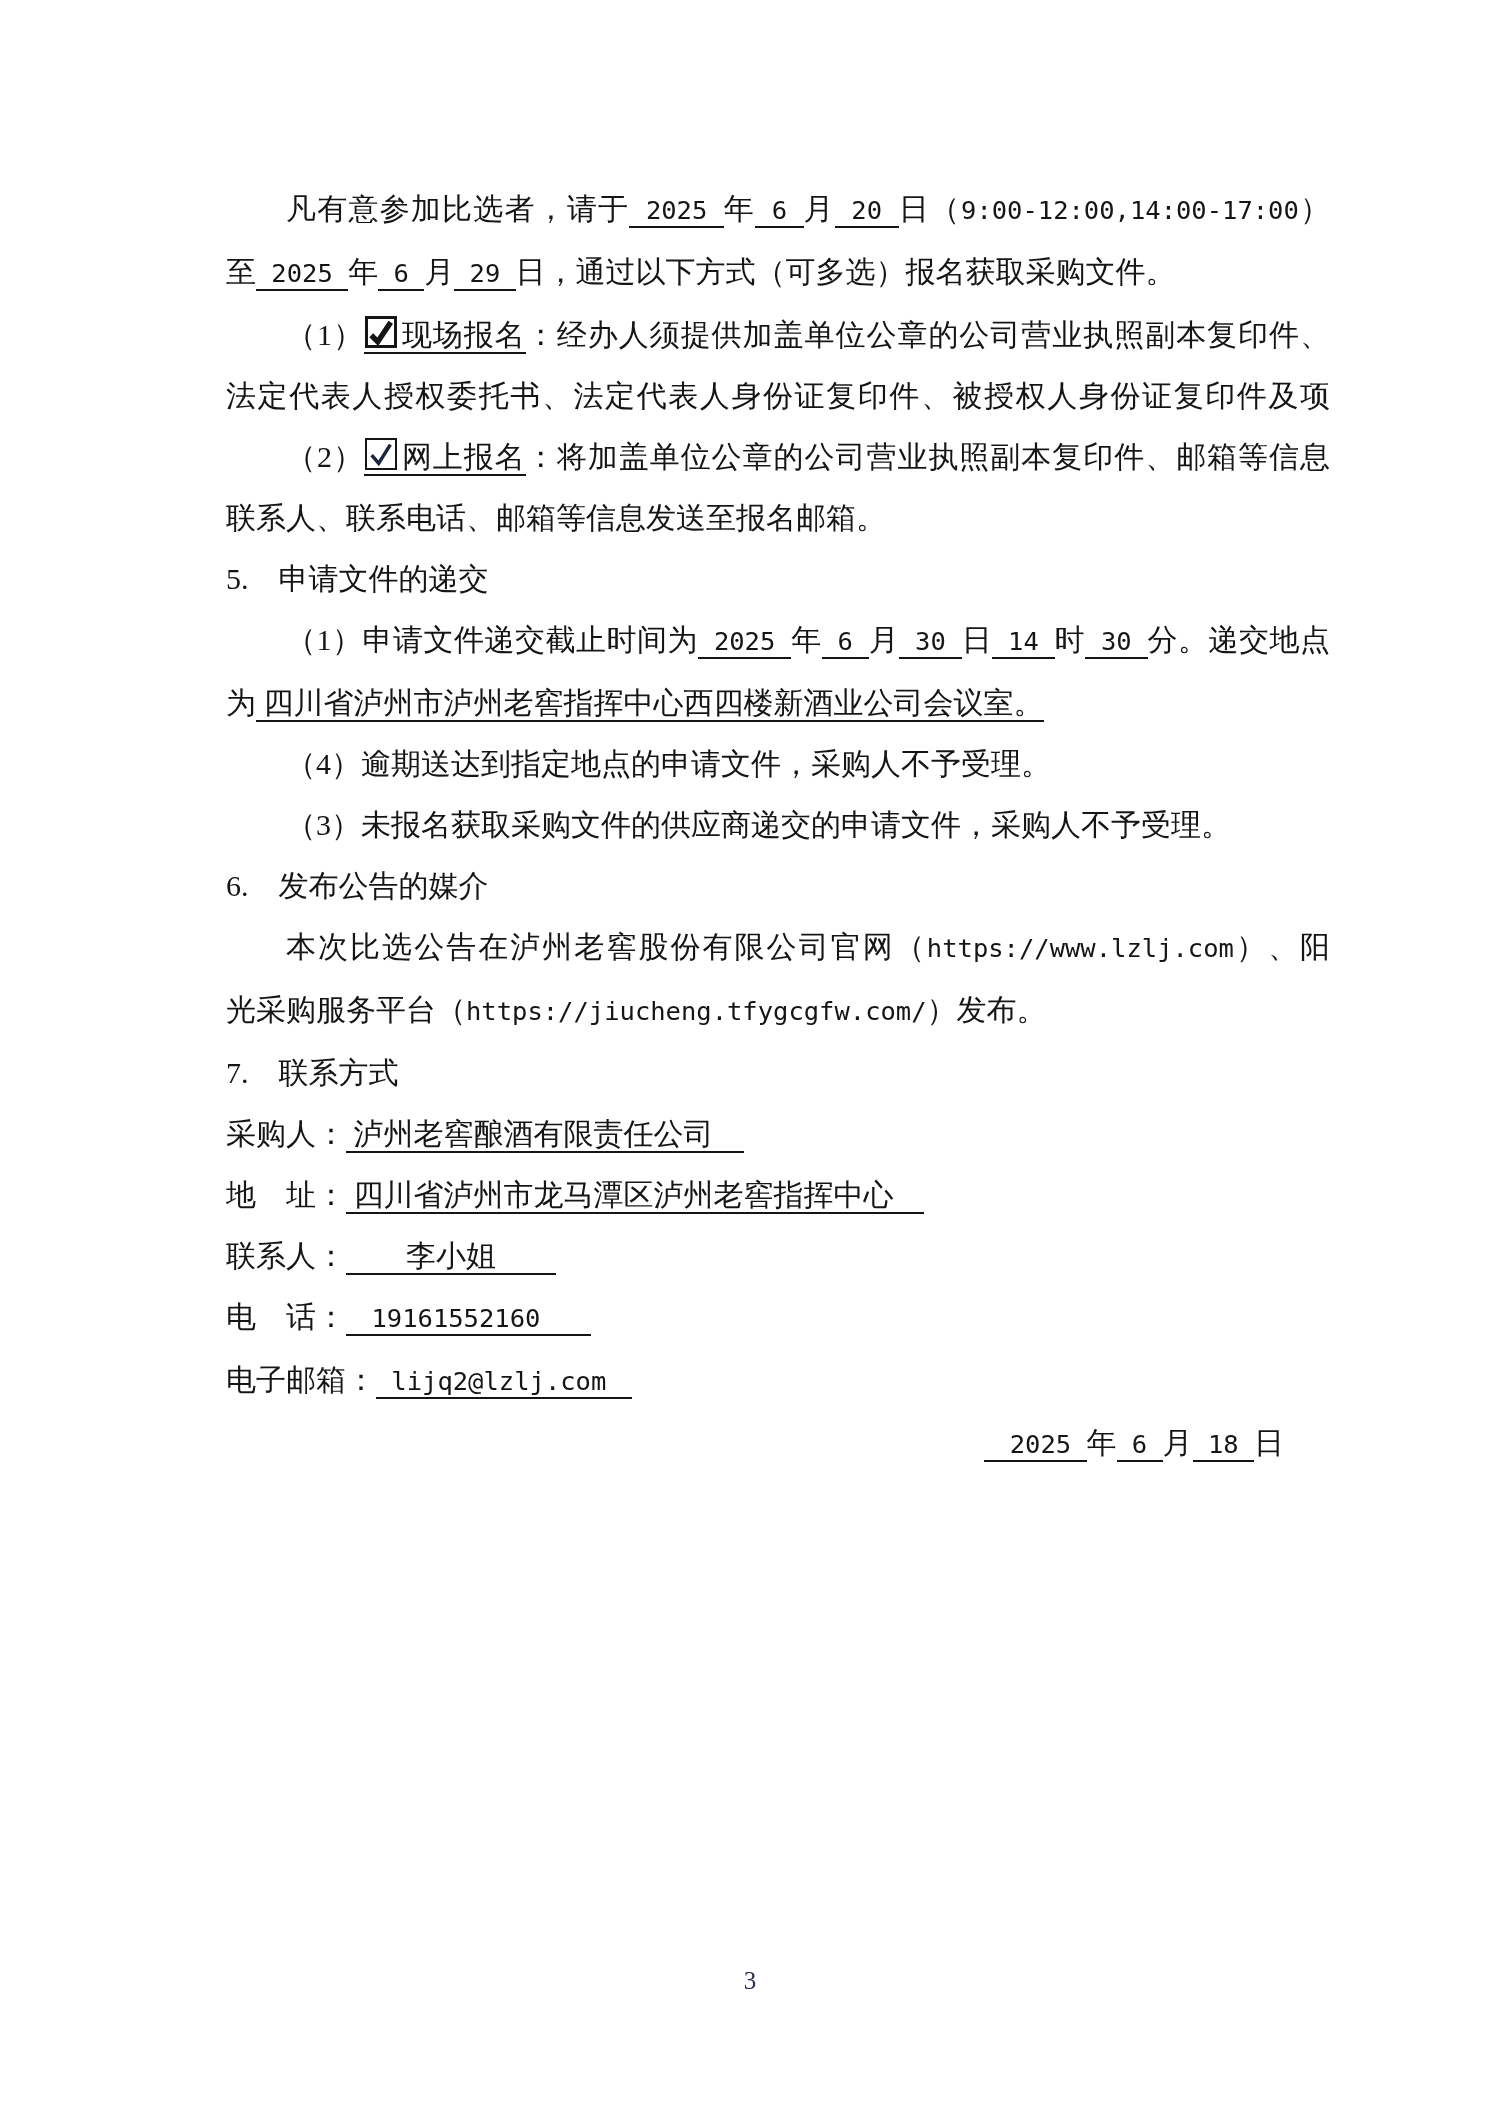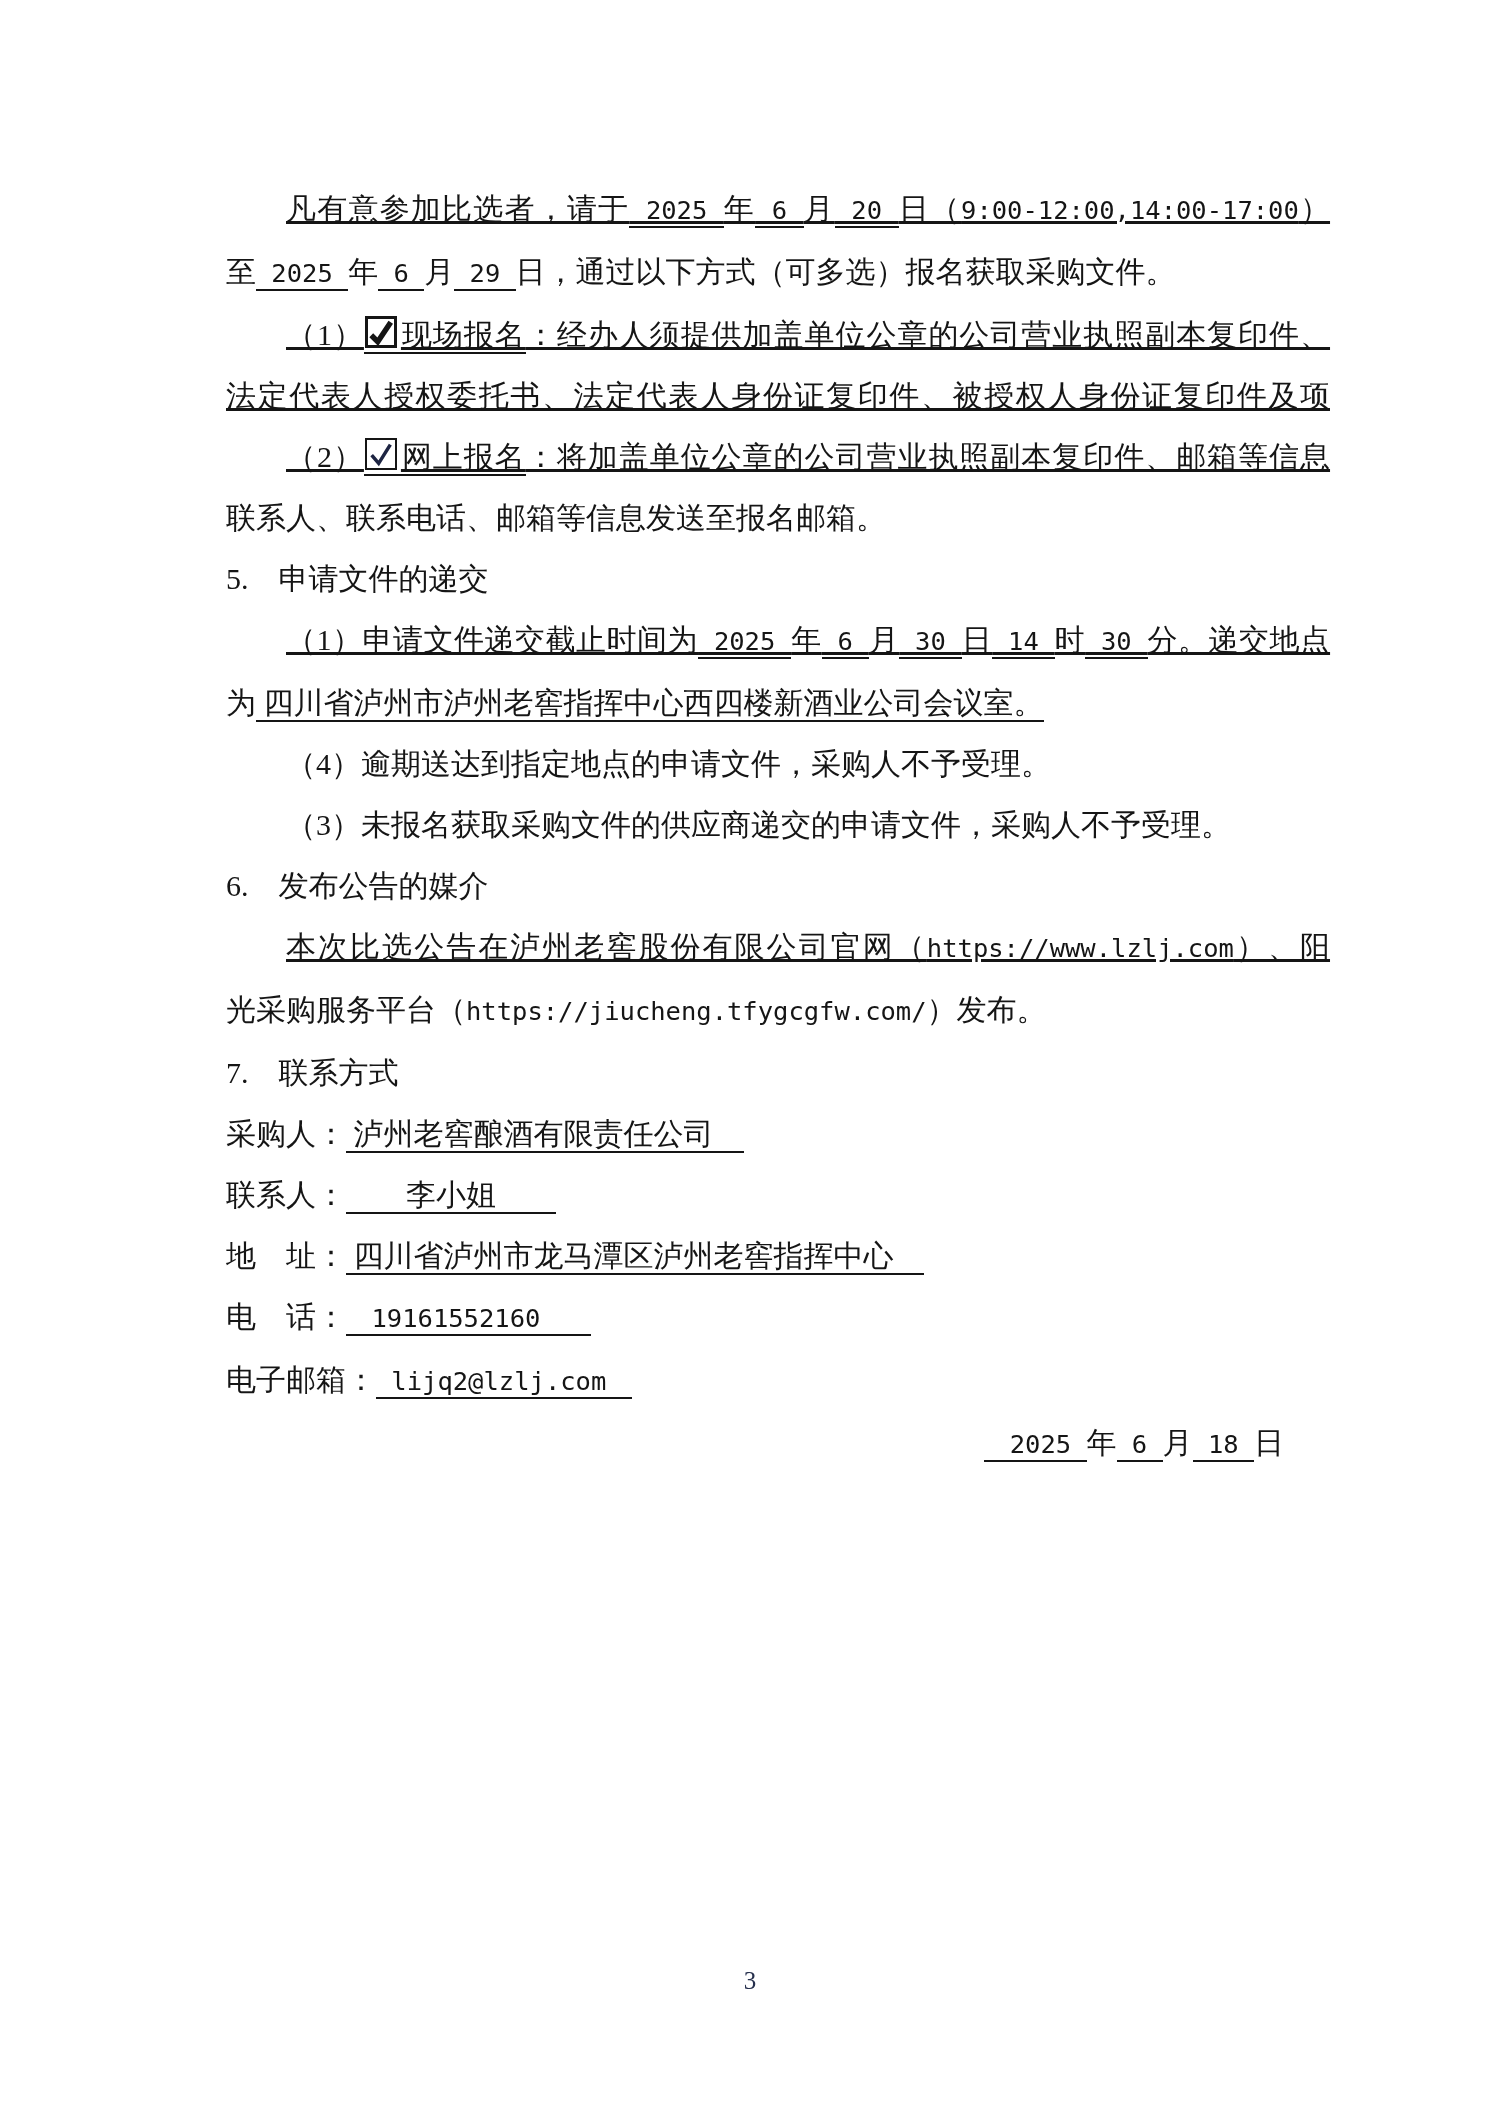--- a/index.html
+++ b/index.html
@@ -18,7 +18,7 @@
     line-height: 61px;
   }
   .line { text-align: left; }
-  .jy { text-align: justify; text-align-last: justify; text-decoration: underline; }
+  .jy { text-align: justify; text-align-last: justify; }
   .ind { text-indent: 2em; }
   .rt { text-align: center; text-align-last: right; padding-right: 46px; }
   .u {

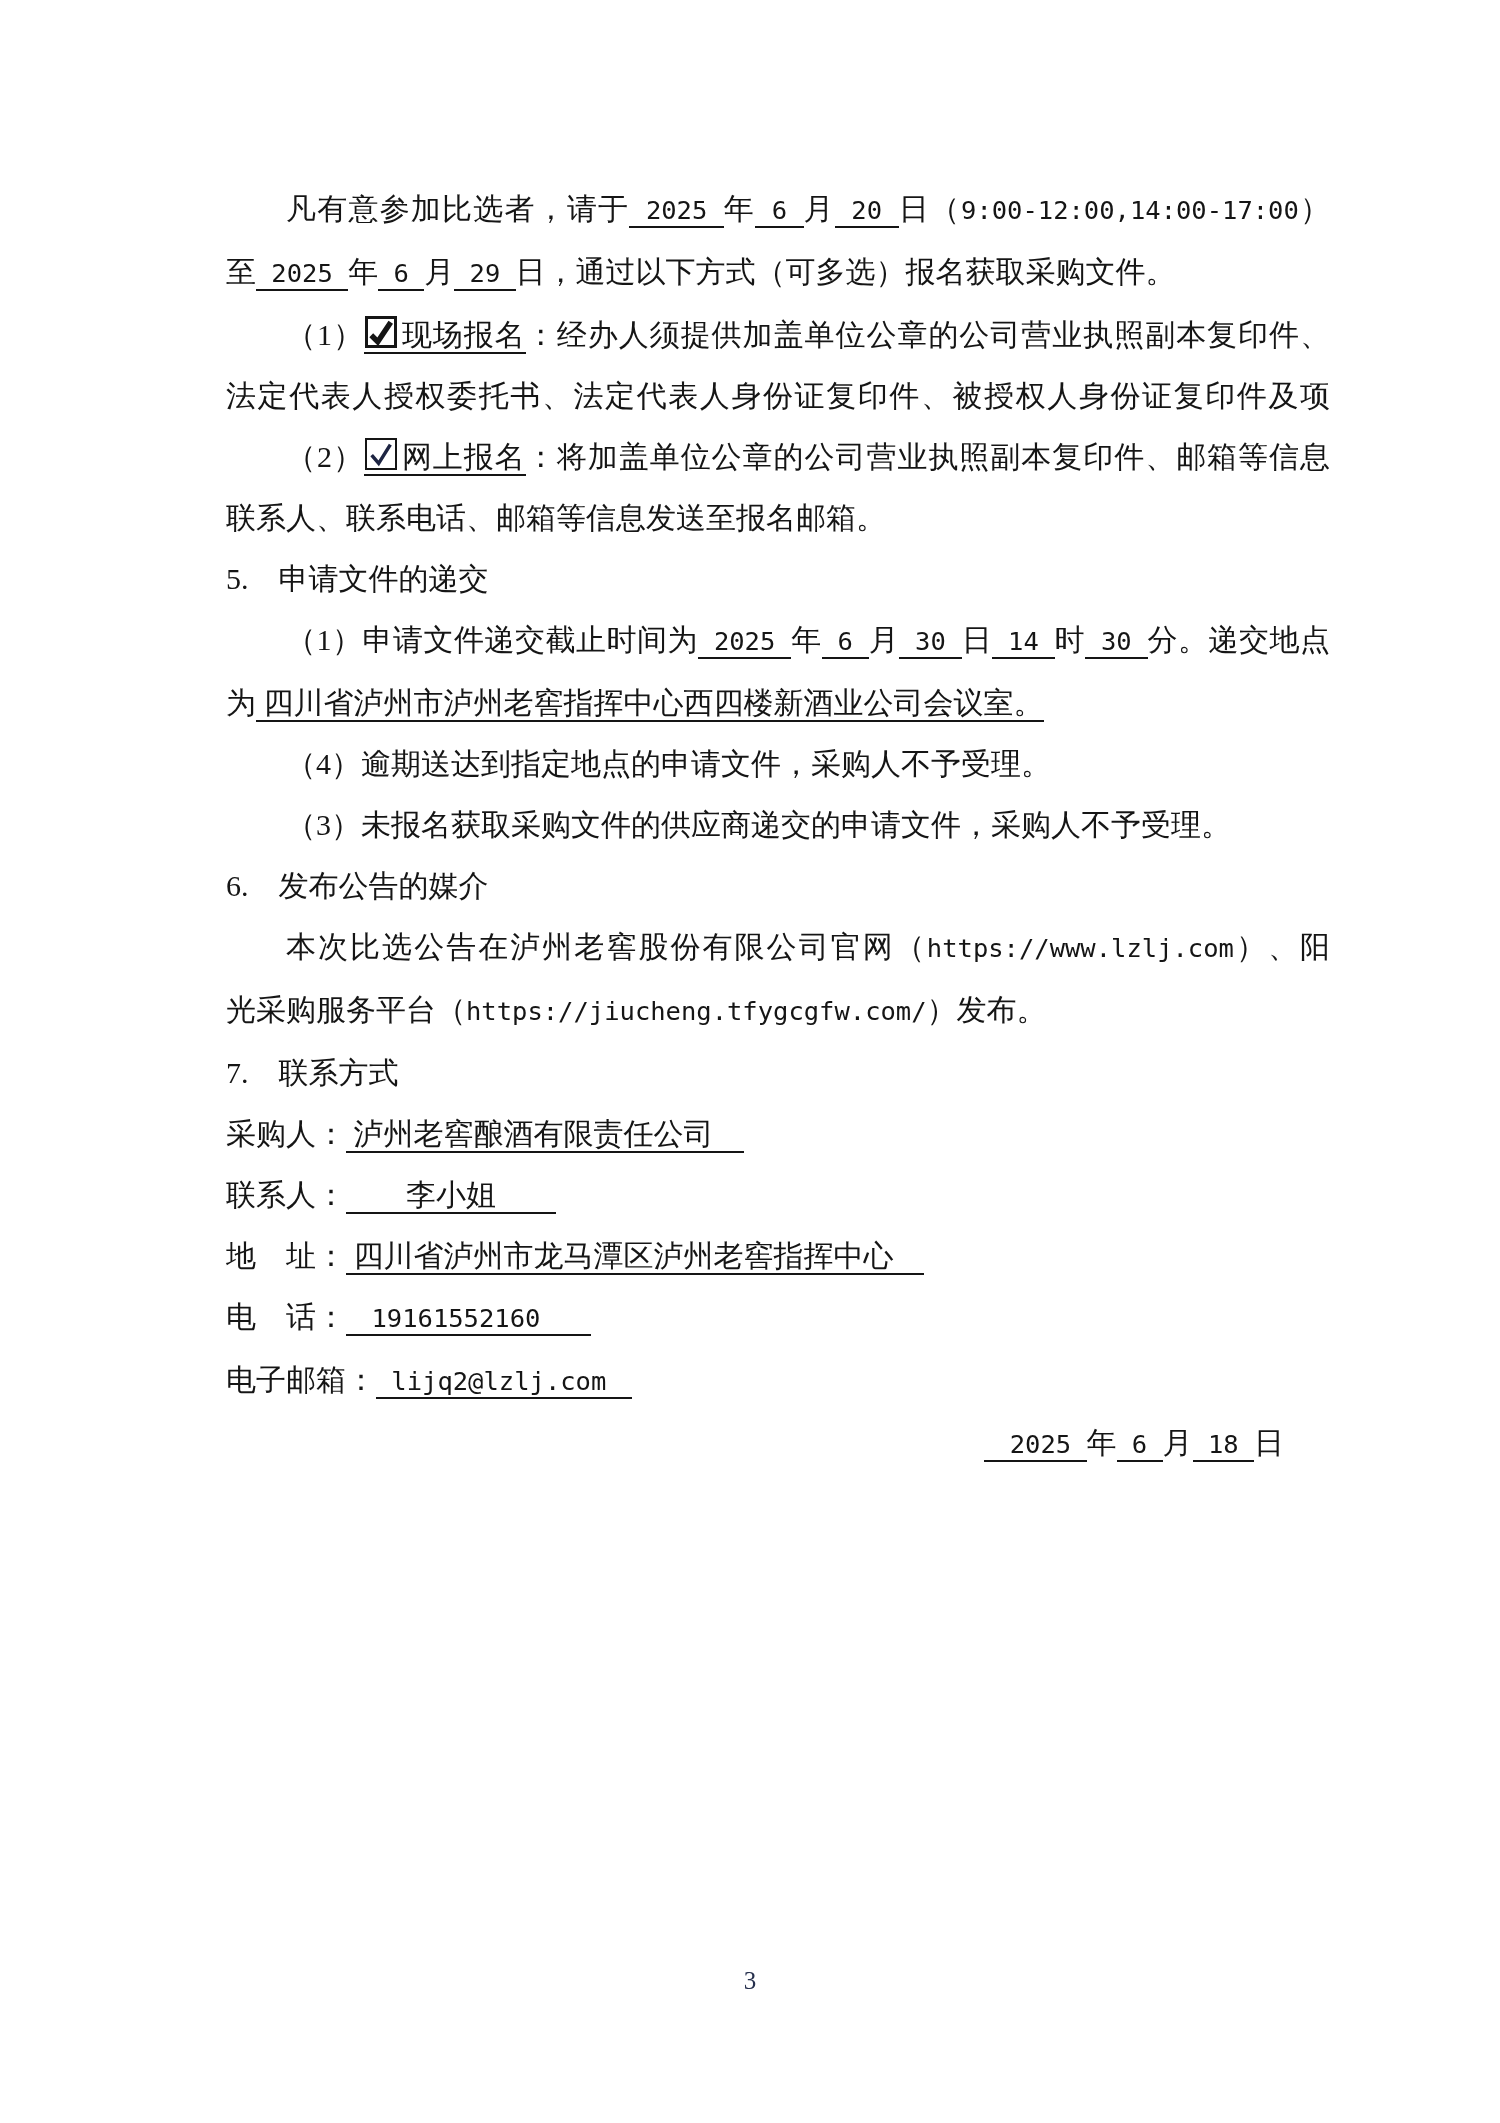--- a/index.html
+++ b/index.html
@@ -94,9 +94,9 @@
 
   <div class="line"><span>采购人：</span><span class="u"> 泸州老窖酿酒有限责任公司　</span></div>
 
+  <div class="line"><span>地　址：</span><span class="u"> 四川省泸州市龙马潭区泸州老窖指挥中心　</span></div>
+
   <div class="line"><span>联系人：</span><span class="u">　　李小姐　　</span></div>
-
-  <div class="line"><span>地　址：</span><span class="u"> 四川省泸州市龙马潭区泸州老窖指挥中心　</span></div>
 
   <div class="line"><span>电　话：</span><span class="u lat">　19161552160　　</span></div>
 

